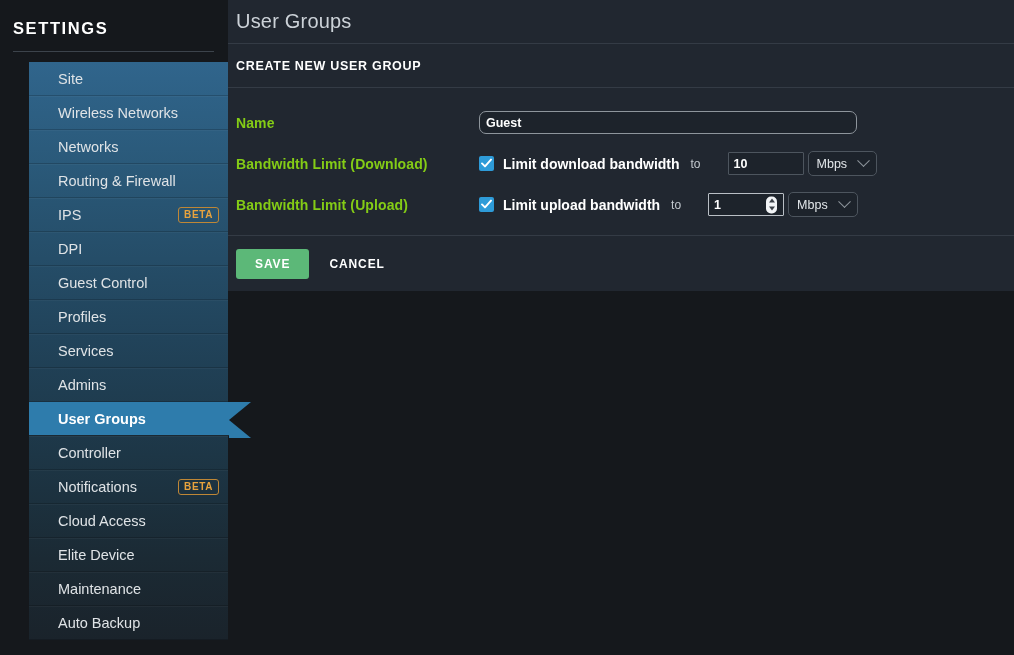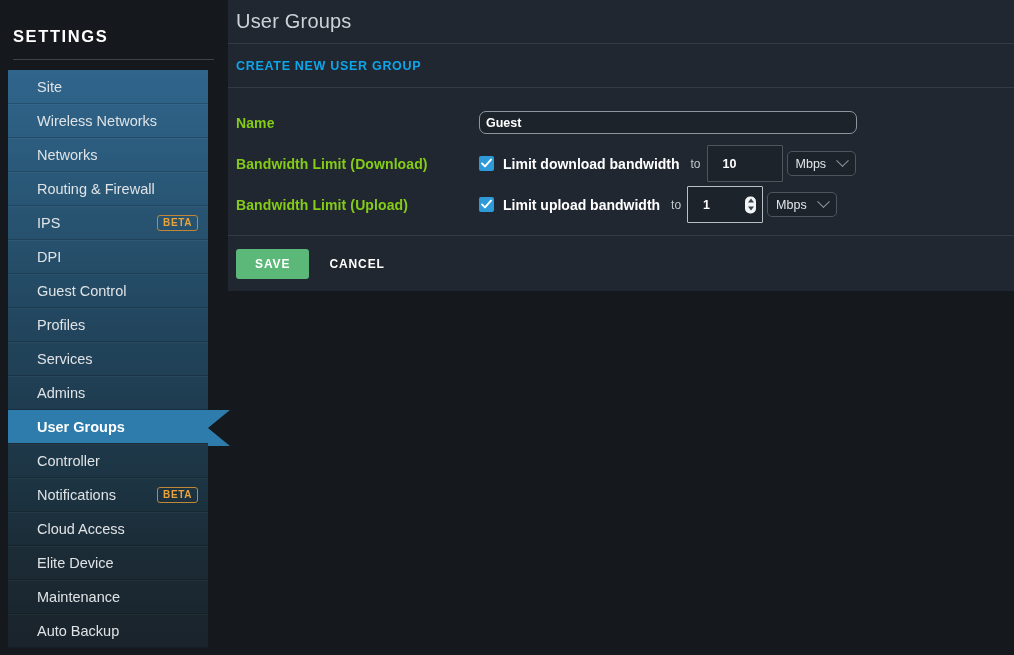--- a/index.html
+++ b/index.html
@@ -24,7 +24,7 @@
     height: 655px;
     background: #15181c;
     flex: 0 0 228px;
-    padding-top: 22px;
+    padding-top: 14px;
   }
   .settings-title {
     color: #ffffff;

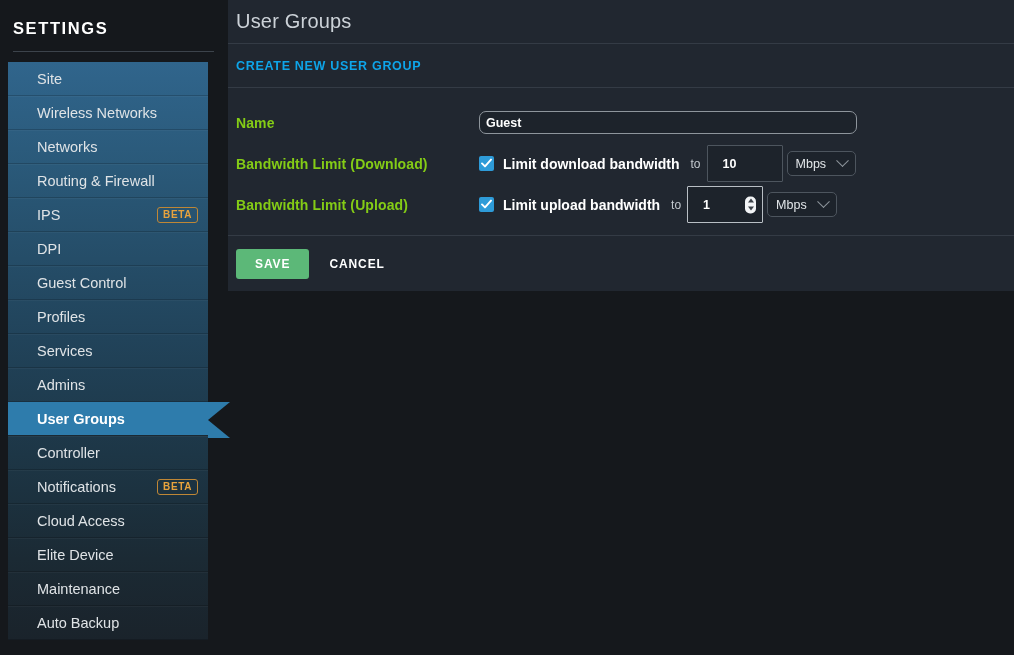--- a/index.html
+++ b/index.html
@@ -123,7 +123,7 @@
     border-bottom: 1px solid #343b45;
   }
   .panel-head-title {
-    color: #0ea5e9;
+    color: #ffffff;
     font-size: 12.5px;
     font-weight: bold;
     letter-spacing: 0.7px;

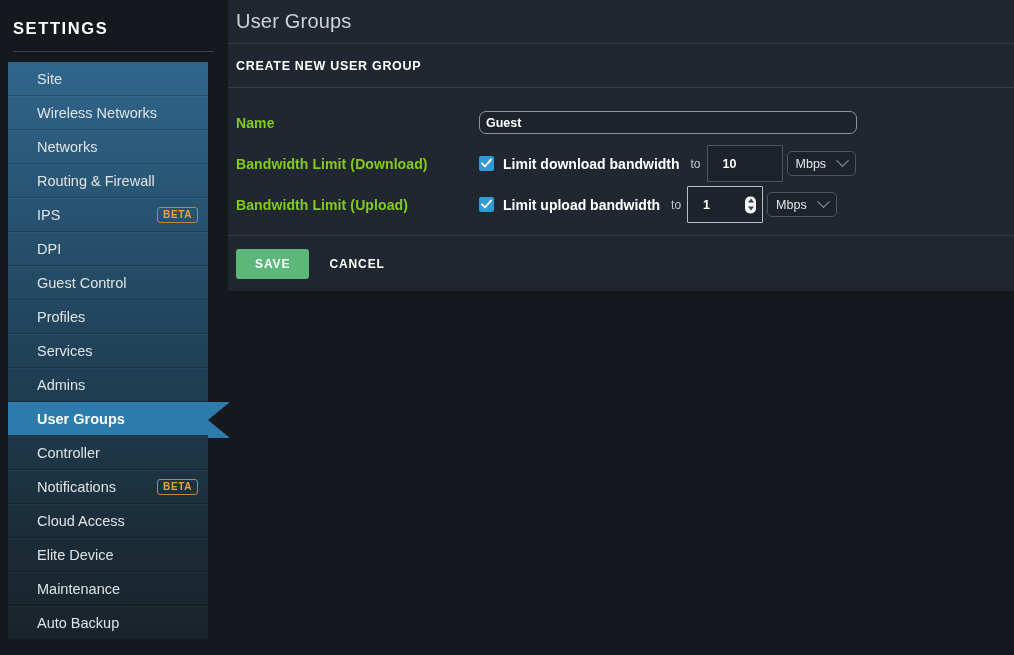--- a/index.html
+++ b/index.html
@@ -42,7 +42,7 @@
   .navlist {
     position: relative;
     width: 200px;
-    margin-left: 8px;
+    margin-left: 29px;
     background: linear-gradient(to bottom, #2f6389 0%, #2a5madd 0%, #1a2229 100%);
     background: linear-gradient(to bottom, #30658c 0%, #2a5979 18%, #254d68 34%, #21435a 48%, #1e3a4c 62%, #1c3240 74%, #1b2a34 86%, #1a232b 100%);
   }

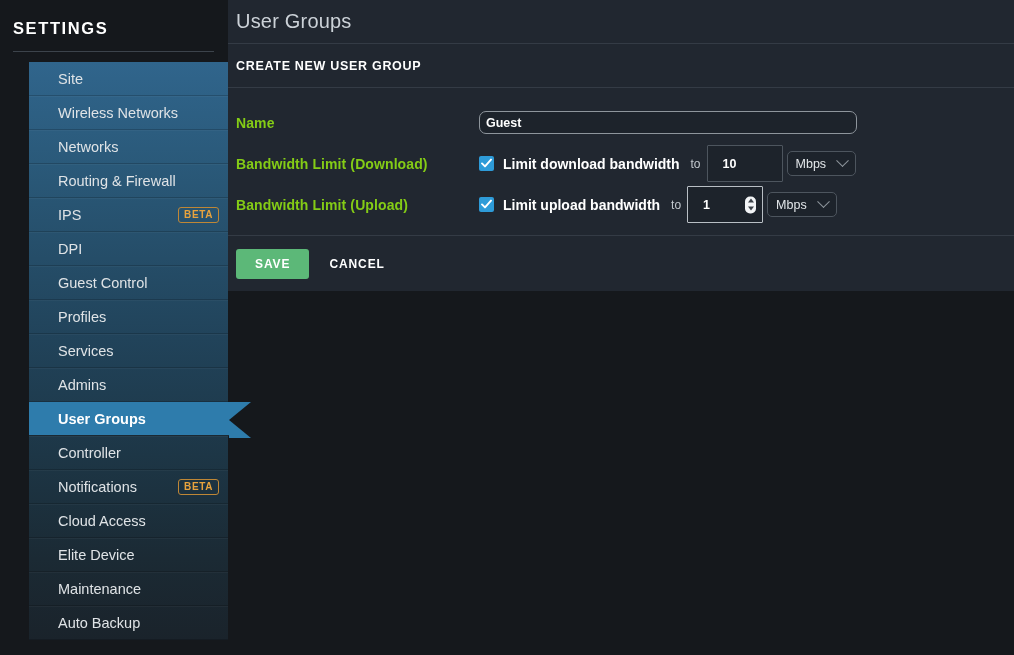--- a/index.html
+++ b/index.html
@@ -184,7 +184,7 @@
   .to-label {
     color: #c3c9cf;
     font-size: 12px;
-    margin-right: 6px;
+    margin-right: 27px;
   }
   .num-input {
     width: 76px;

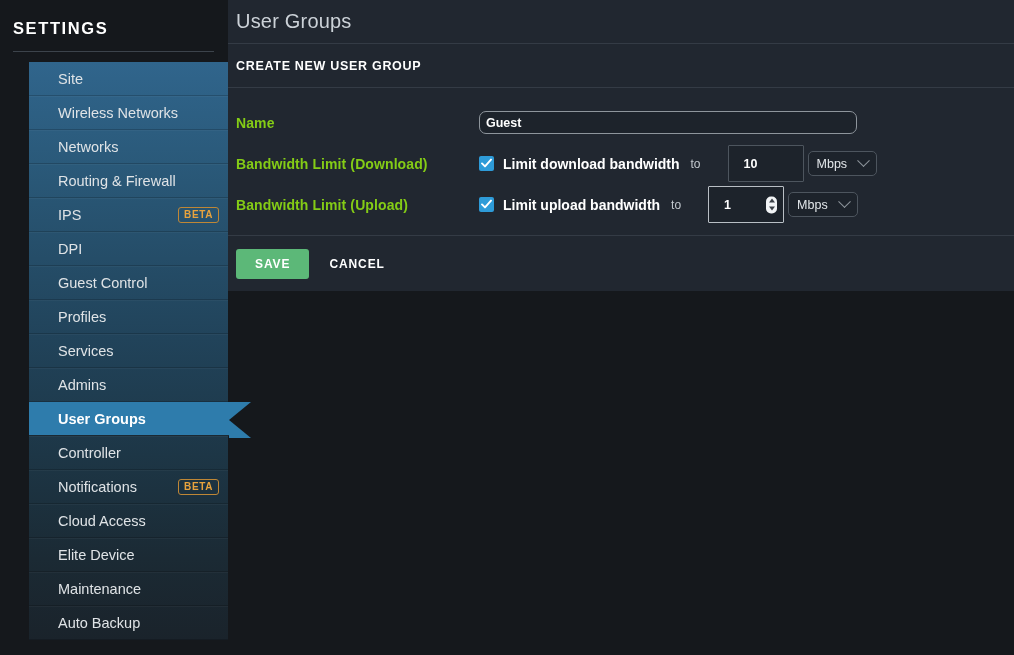--- a/index.html
+++ b/index.html
@@ -188,14 +188,14 @@
   }
   .num-input {
     width: 76px;
-    height: 37px;
+    height: 23px;
     background: #1d232b;
     border: 1px solid #4d555e;
     color: #ffffff;
     font-size: 12.5px;
     font-weight: bold;
     font-family: "Liberation Sans", sans-serif;
-    padding: 0 15px;
+    padding: 0 5px;
     outline: none;
     border-radius: 1px;
   }

